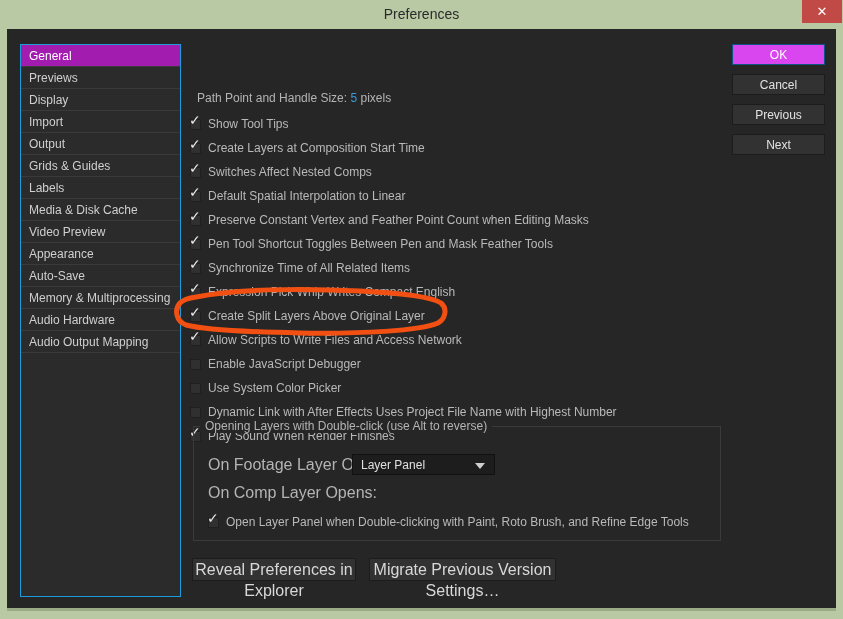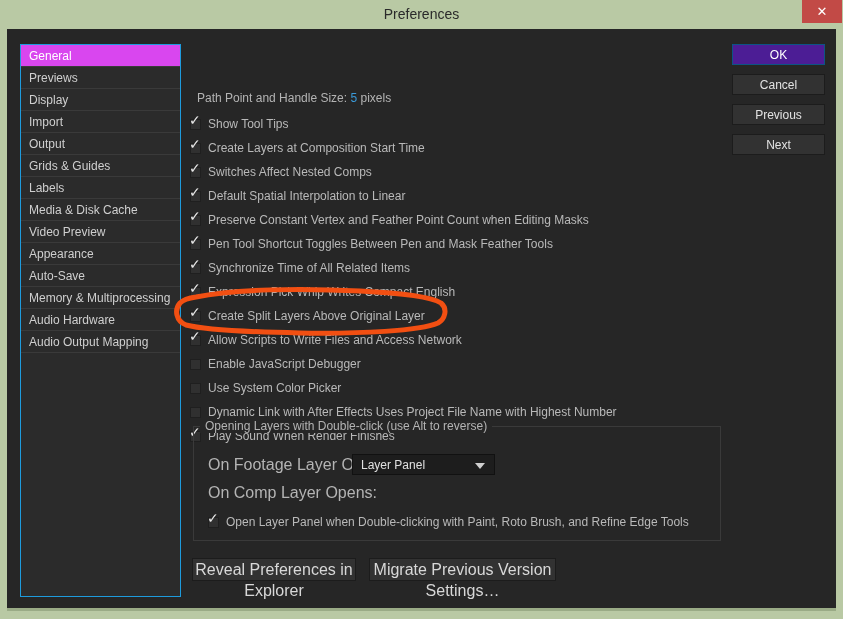--- a/index.html
+++ b/index.html
@@ -74,7 +74,7 @@
     white-space: nowrap;
   }
   .side-item.selected {
-    background: #d946ef;
+    background: #a21caf;
     color: #ffffff;
   }
 

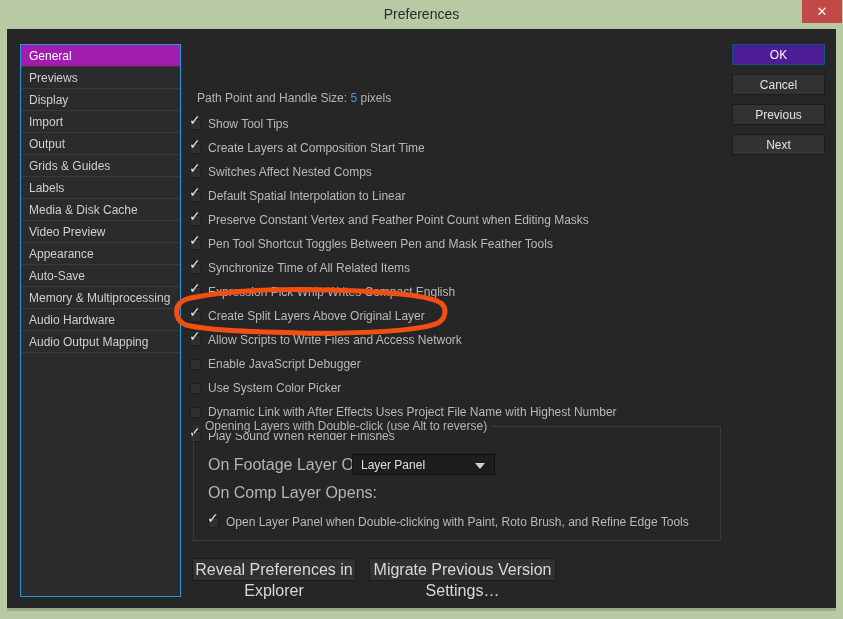--- a/index.html
+++ b/index.html
@@ -230,7 +230,7 @@
     cursor: pointer;
   }
   .side-btn.primary {
-    background: #4c1d95;
+    background: #d946ef;
     border-color: #0d5484;
     color: #ffffff;
   }

